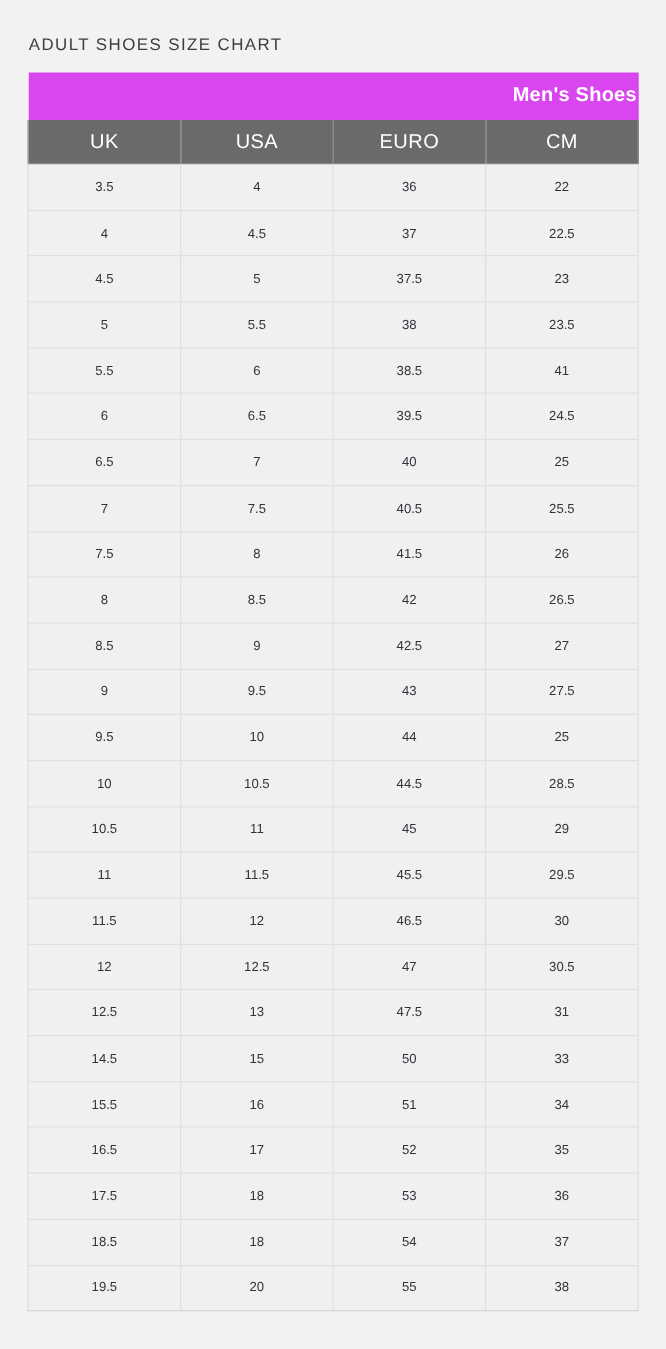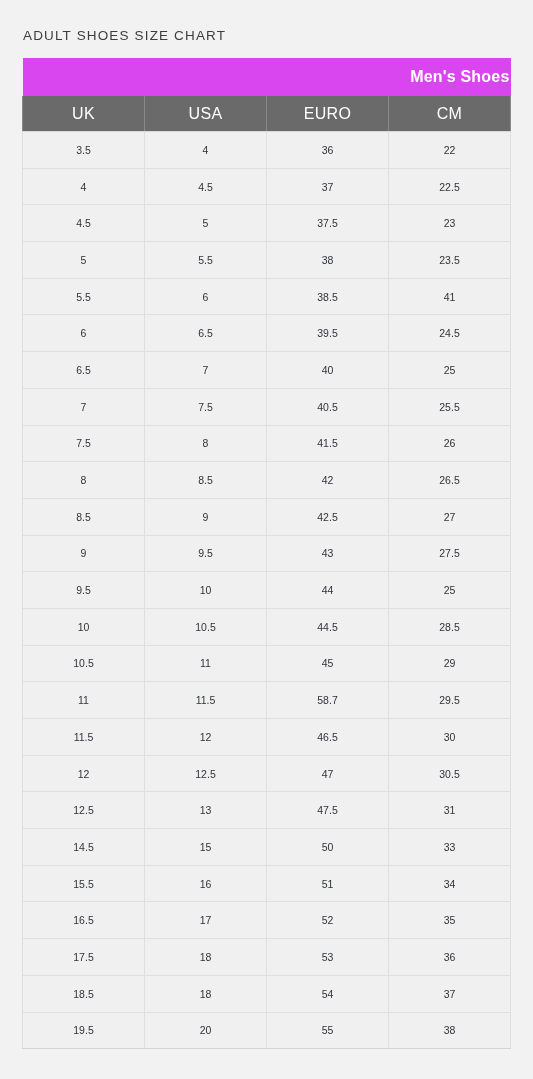--- a/index.html
+++ b/index.html
@@ -201,7 +201,7 @@
         <tr>
           <td class="data-cell">11</td>
           <td class="data-cell">11.5</td>
-          <td class="data-cell">58.7</td>
+          <td class="data-cell">45.5</td>
           <td class="data-cell">29.5</td>
         </tr>
         <tr>

